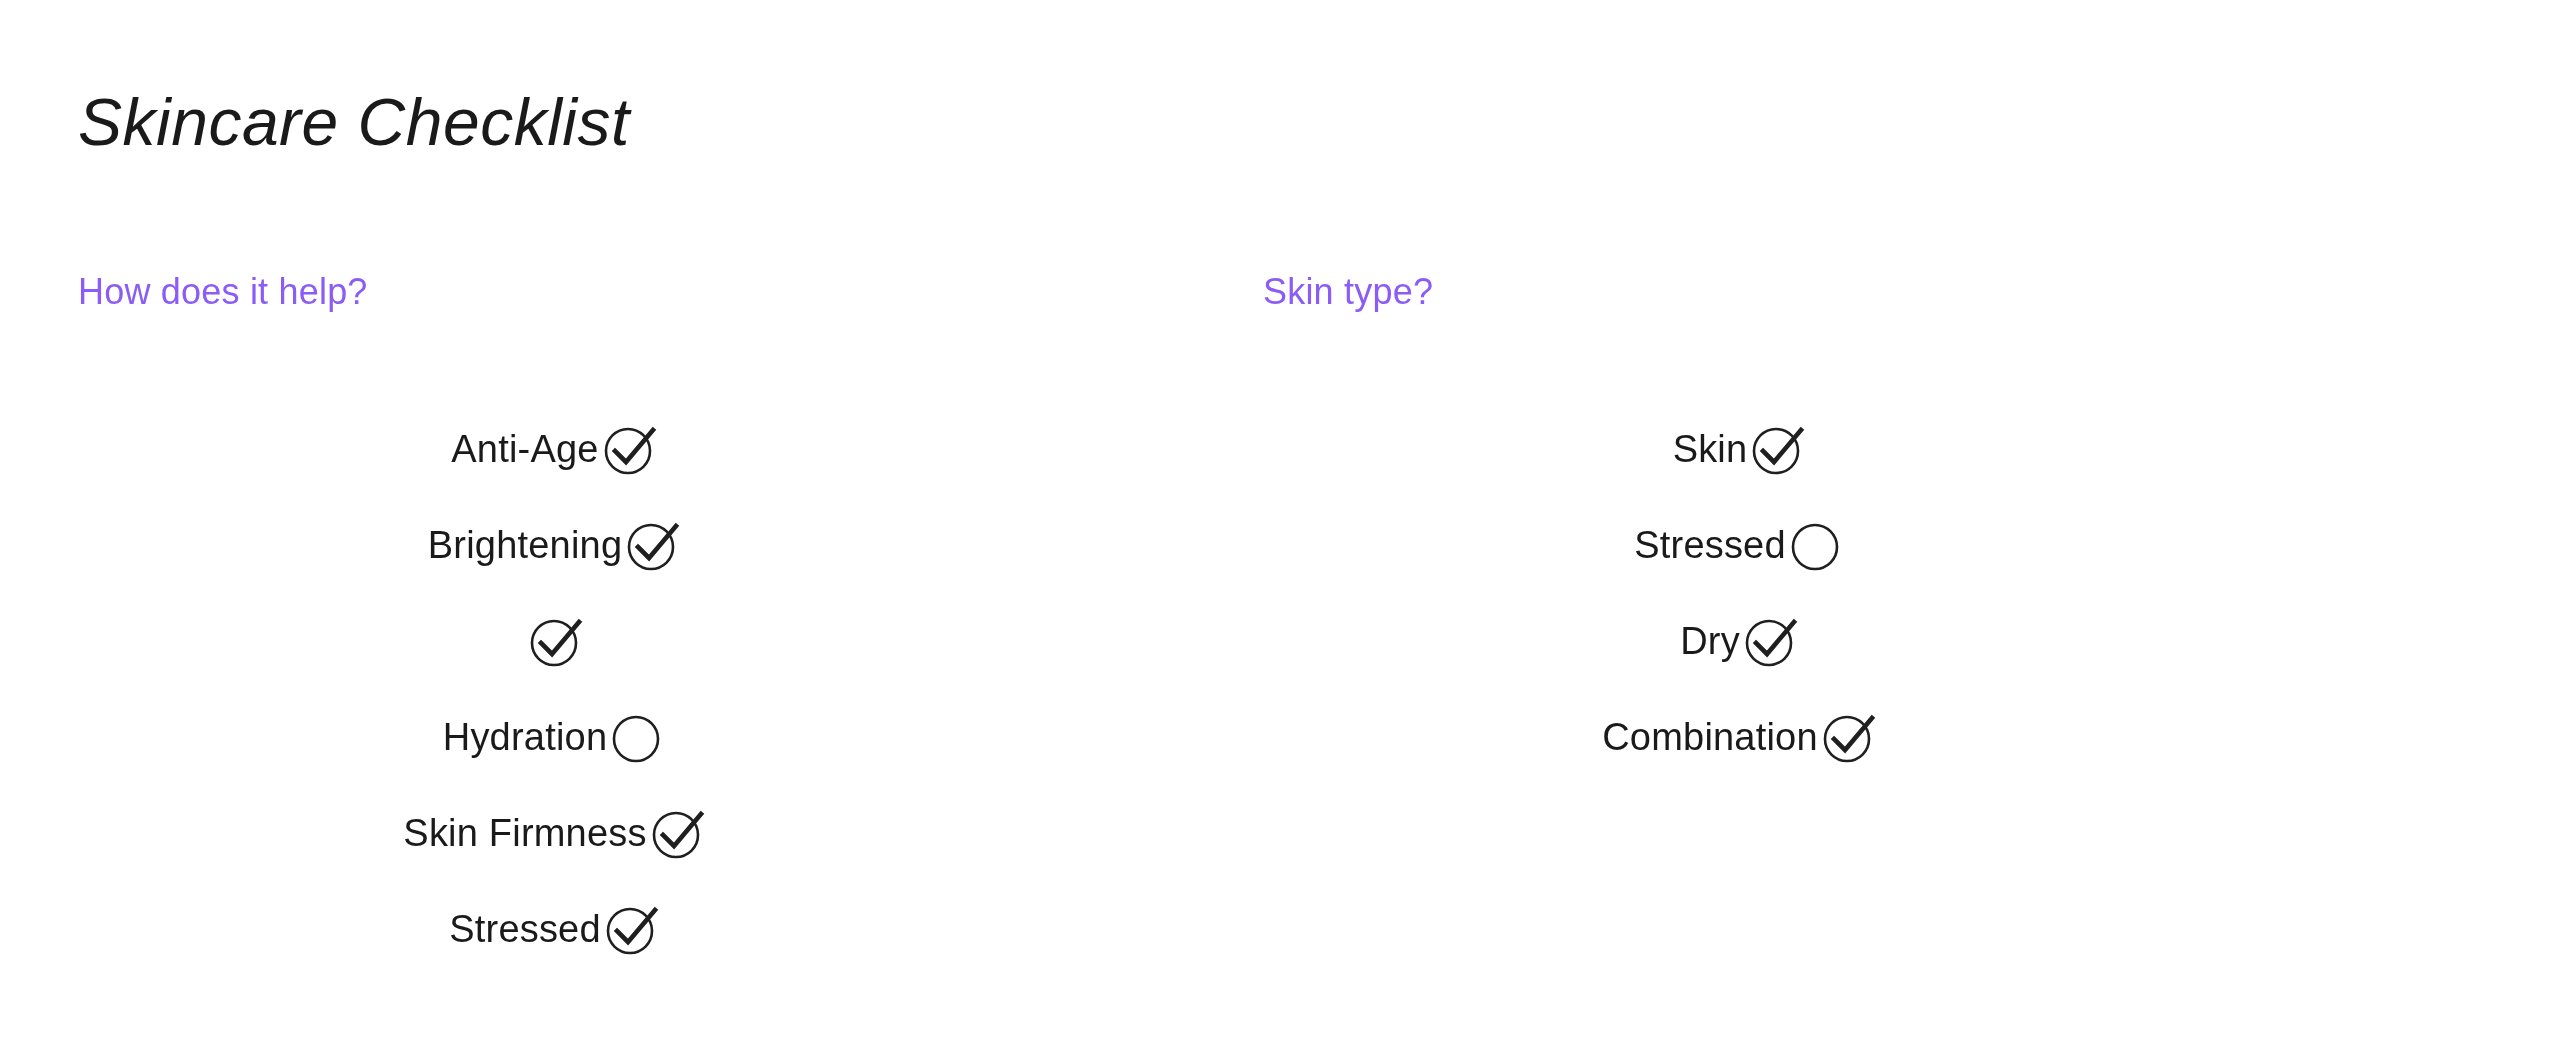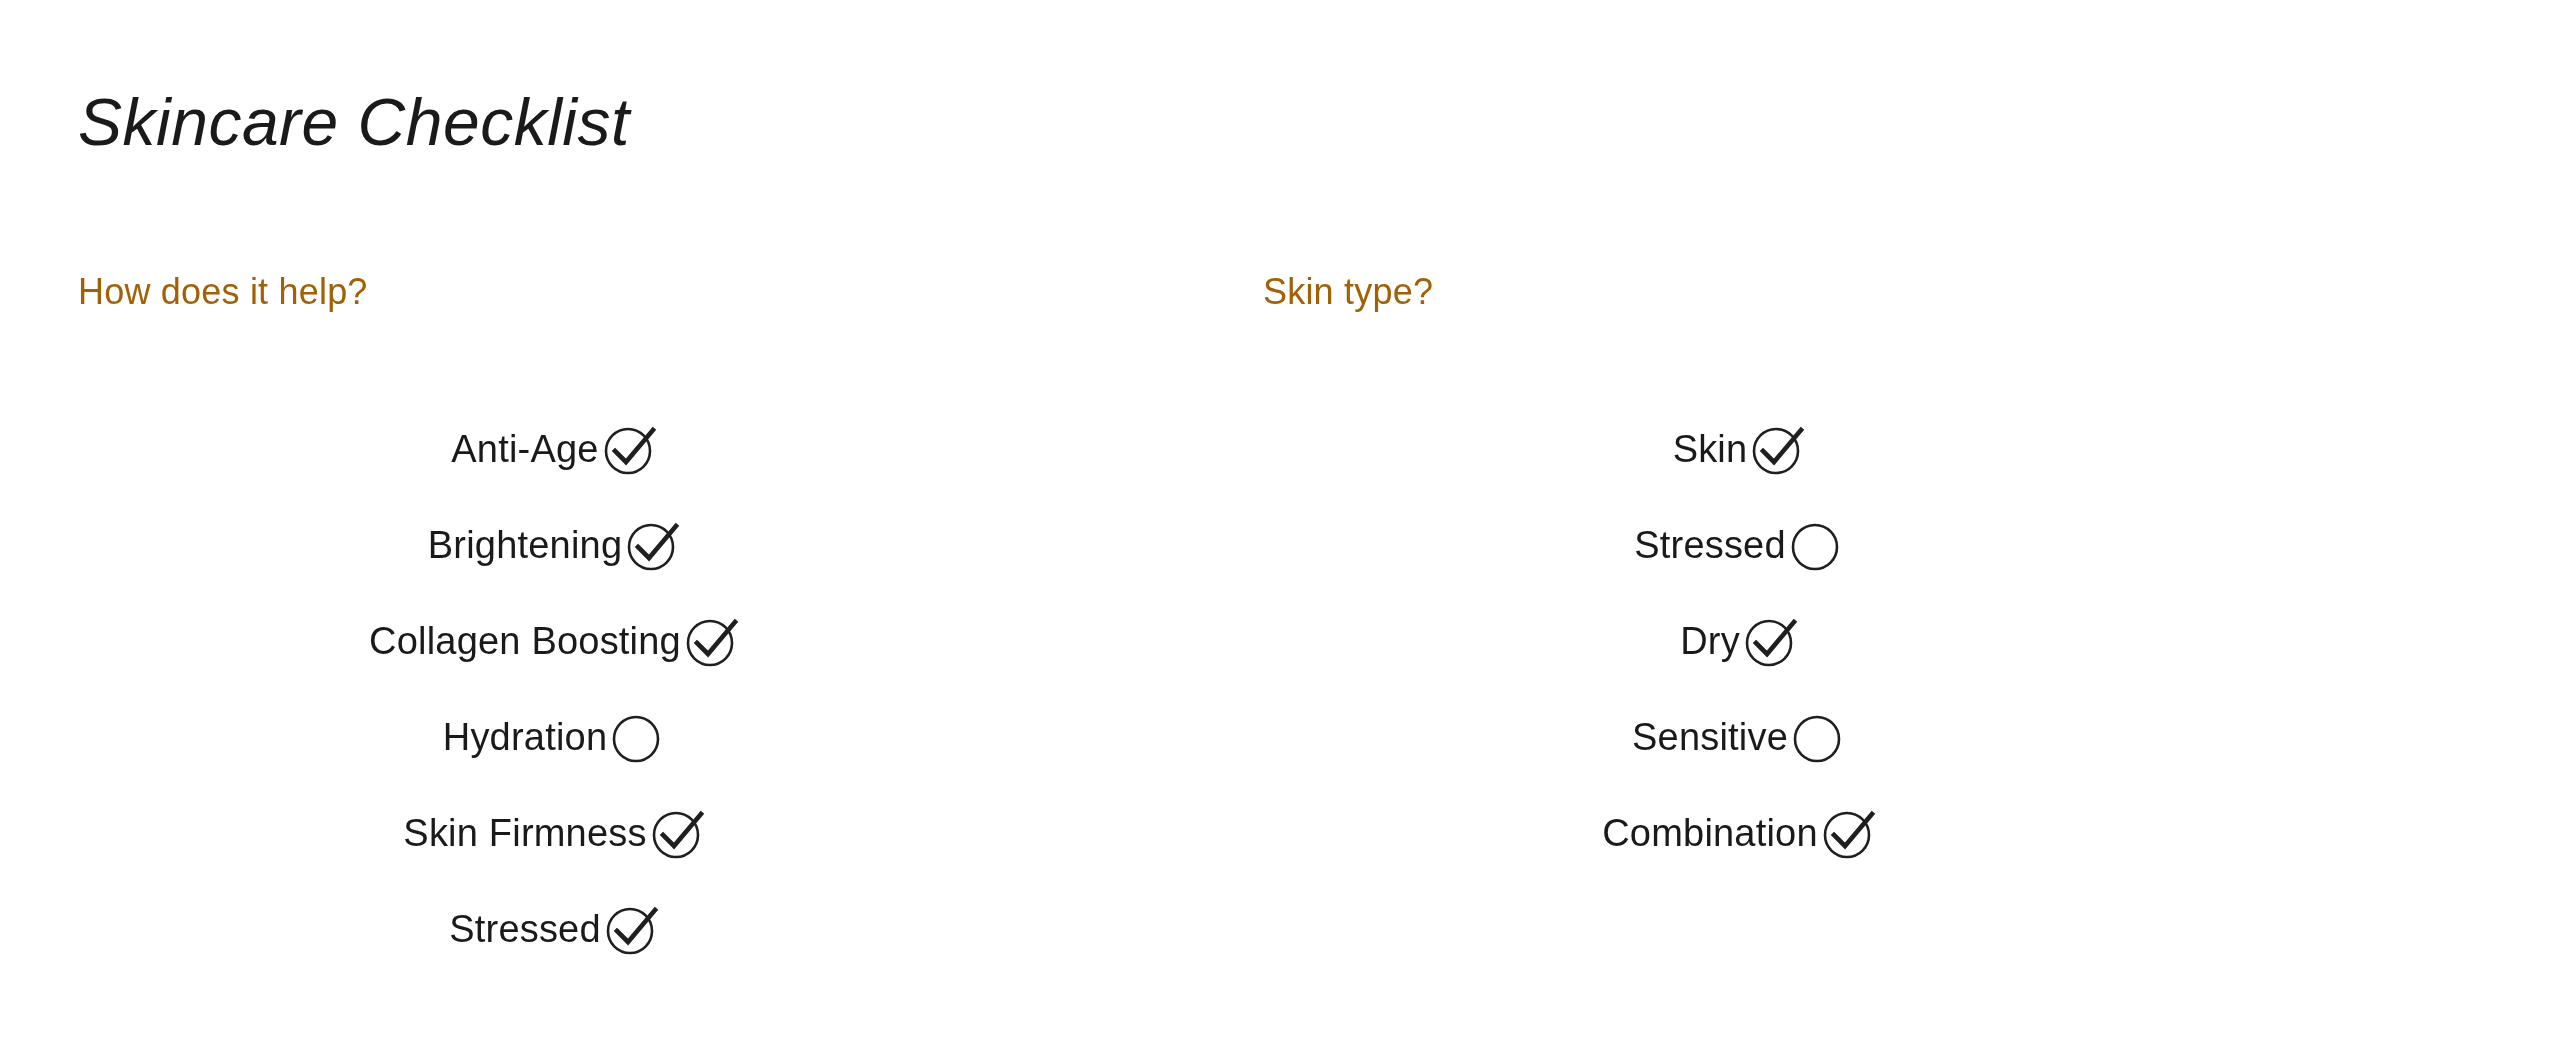--- a/index.html
+++ b/index.html
@@ -55,7 +55,7 @@
     letter-spacing: 0.2px;
     line-height: 1.1;
     white-space: nowrap;
-    color: #a16207;
+    color: #8b5cf6;
     margin: 0 0 0 0;
     height: 44px;
   }

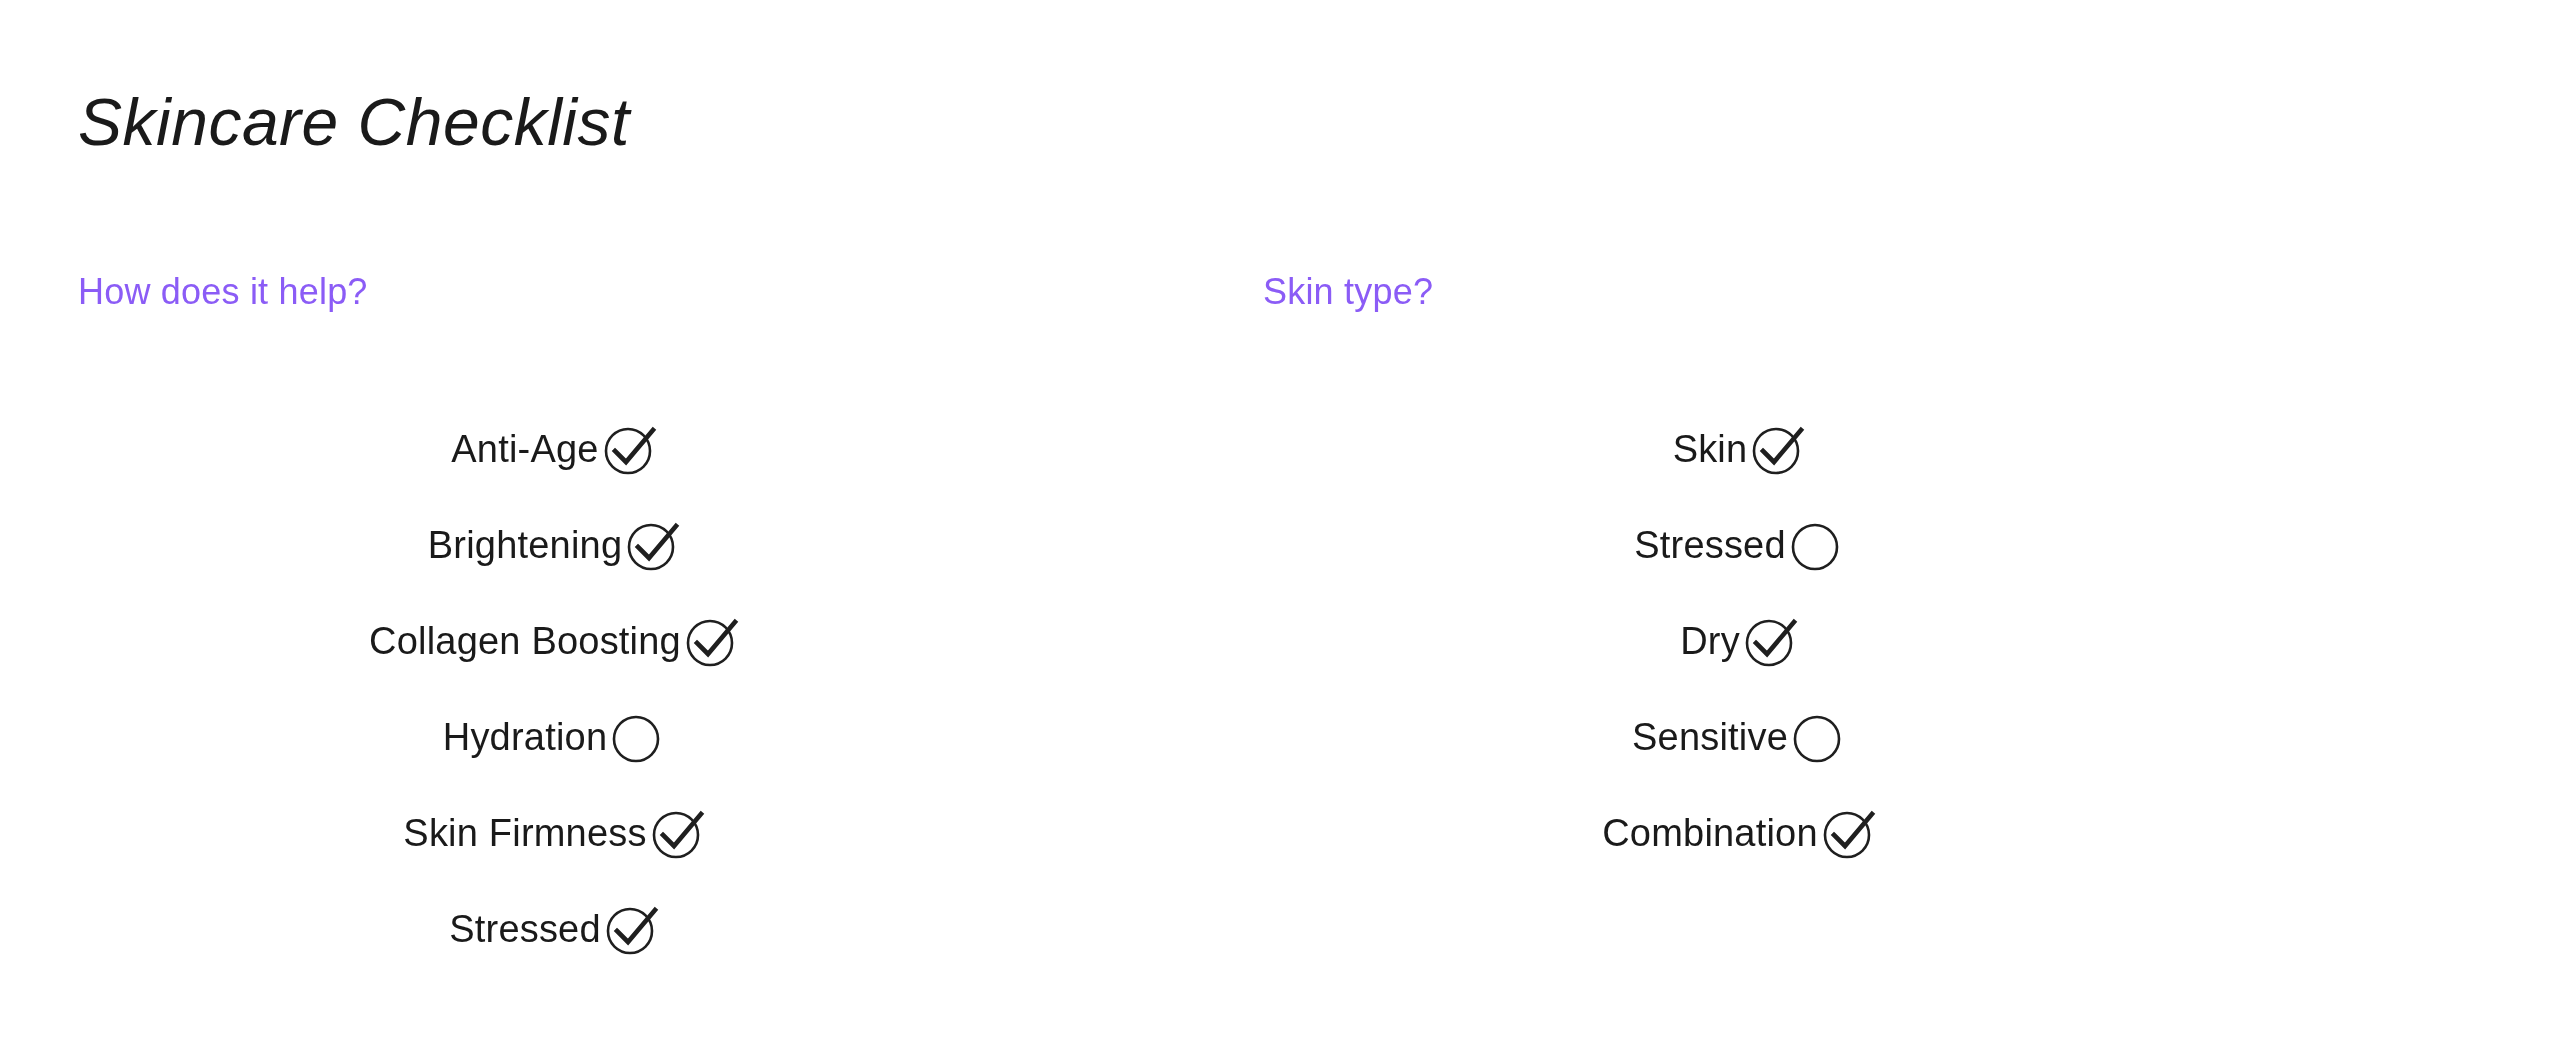--- a/index.html
+++ b/index.html
@@ -144,7 +144,6 @@
         </li>
 
         <li class="checklist-row">
-          <span class="row-label">Collagen Boosting</span>
           <span class="row-check">
             <svg viewBox="0 0 60 60" aria-hidden="true">
               <circle class="ring" cx="29" cy="31" r="22"></circle>

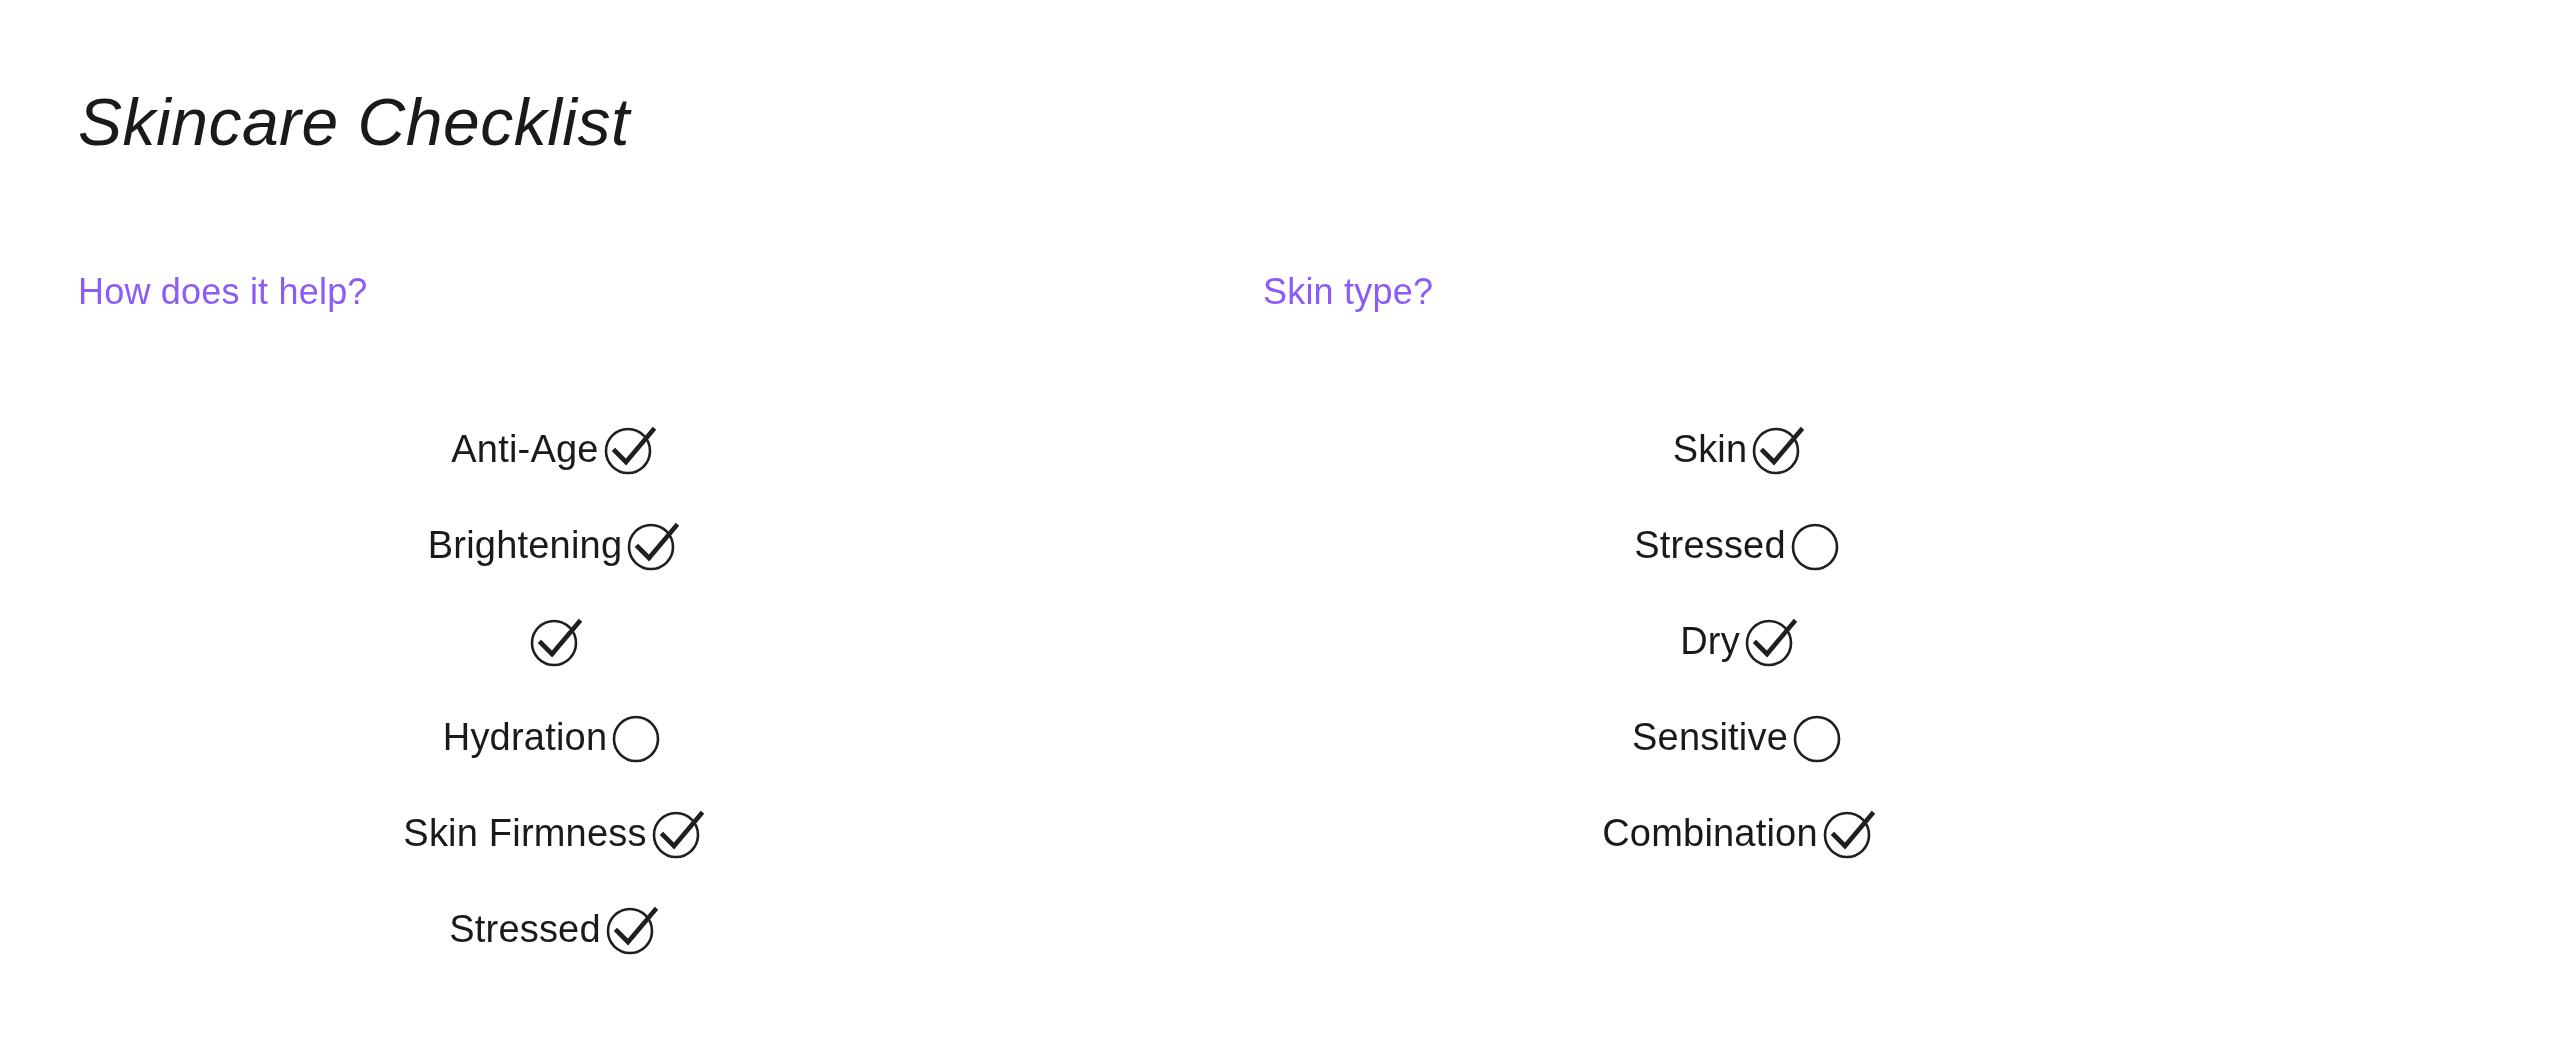--- a/index.html
+++ b/index.html
@@ -217,14 +217,6 @@
           </span>
         </li>
 
-        <li class="checklist-row">
-          <span class="row-label">Sensitive</span>
-          <span class="row-check">
-            <svg viewBox="0 0 60 60" aria-hidden="true">
-              <circle class="ring" cx="29" cy="31" r="22"></circle>
-            </svg>
-          </span>
-        </li>
 
 
         <li class="checklist-row">

